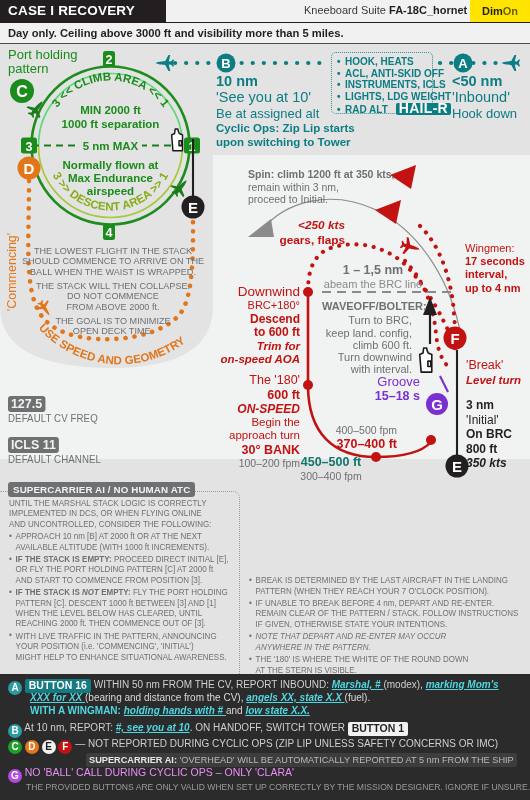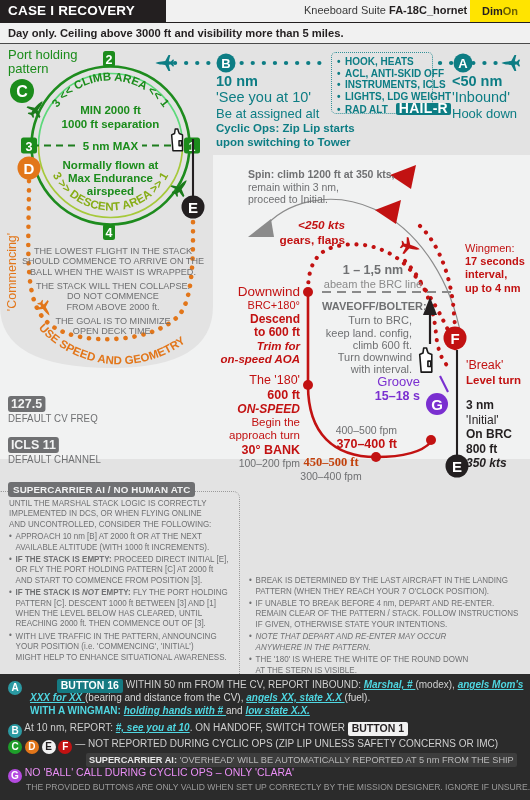--- a/index.html
+++ b/index.html
@@ -61,7 +61,7 @@
   .pat-wo .wo-t{text-align:left;font-weight:bold;margin-bottom:2px;}
   .pat-break{position:absolute;left:466px;top:358px;color:#c21212;white-space:nowrap;}
   .pat-break .b1{font-size:12.5px;line-height:15px;}
-  .pat-break .b2{font-size:11.5px;font-weight:bold;line-height:14px;}
+  .pat-break .b2{font-size:11.5px;font-weight:bold;line-height:14px;font-style:italic;}
   .pat-groove{position:absolute;left:310px;top:374px;width:110px;text-align:right;color:#7a2fd0;white-space:nowrap;}
   .pat-groove .g1{font-size:13px;line-height:15px;}
   .pat-groove .g2{font-size:12.5px;font-weight:bold;line-height:14px;}

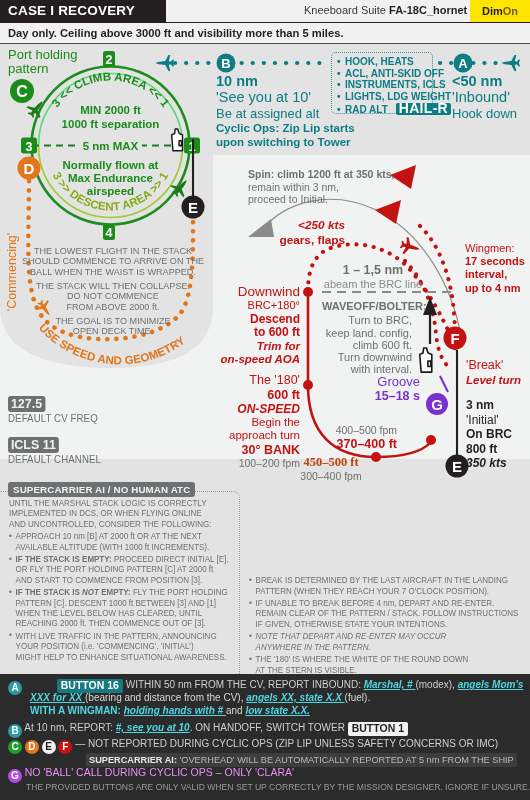--- a/index.html
+++ b/index.html
@@ -74,7 +74,7 @@
   .pat-90 .n2{font-size:12.5px;font-weight:bold;color:#c21212;line-height:14.5px;}
   .pat-bot{position:absolute;left:276px;top:455px;width:110px;text-align:center;white-space:nowrap;}
   .pat-bot .n1{font-size:10.5px;color:#6f7072;line-height:13px;}
-  .pat-bot .n2{font-size:12.5px;font-weight:bold;color:#c2410c;line-height:14.5px;font-family:Liberation Serif, serif;}
+  .pat-bot .n2{font-size:12.5px;font-weight:bold;color:#0f766e;line-height:14.5px;}
 
   
   .freq{position:absolute;left:8px;top:394px;}

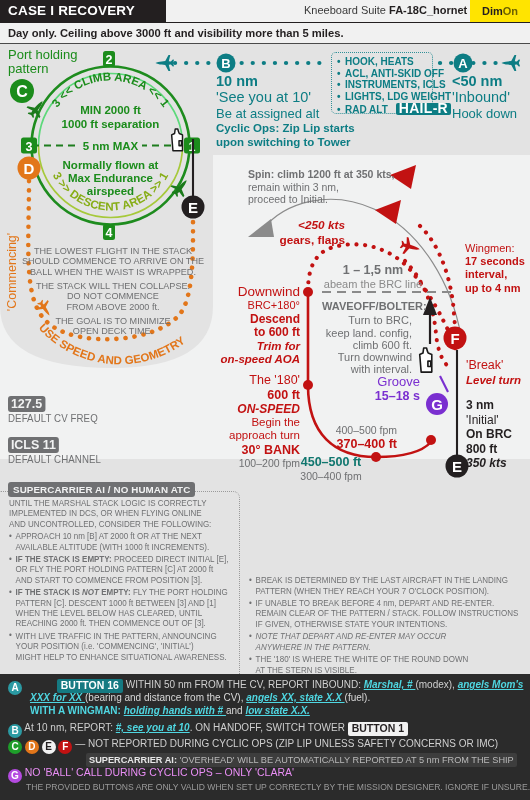--- a/index.html
+++ b/index.html
@@ -111,7 +111,7 @@
   .bdg-red{background:#c21212;}
   .bdg-purple{background:#b44ae0;}
   .btn{display:inline-block;font-size:10.5px;font-weight:bold;padding:1px 4px 1.5px 4px;border-radius:2px;vertical-align:-1px;}
-  .btn-teal{background:#157a82;color:#fff;margin-left:32px;}
+  .btn-teal{background:#157a82;color:#fff;}
   .btn-white{background:#f1f1f1;color:#231f20;}
   .ftxt{color:#cfcfcf;}
   .frow-a{top:5px;left:8px;}

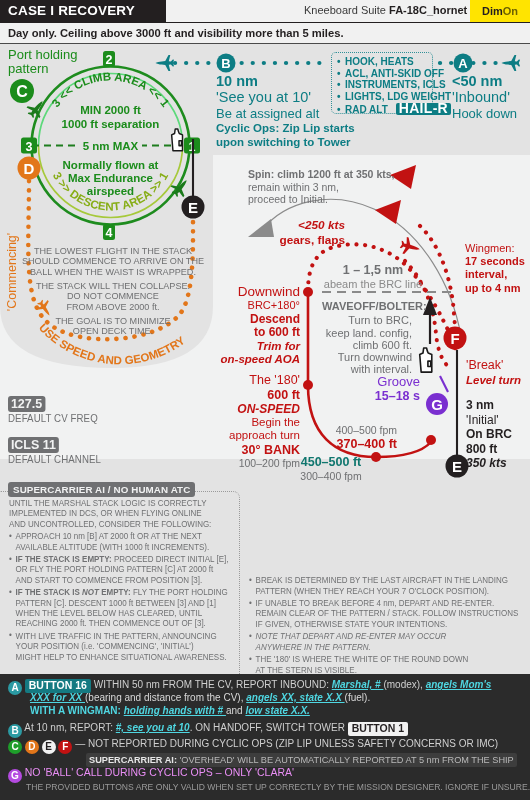--- a/index.html
+++ b/index.html
@@ -414,7 +414,7 @@
     <div class="frow frow-a">
       <span class="bdg bdg-teal">A</span>
       <span class="btn btn-teal">BUTTON 16</span>
-      <span class="ftxt">WITHIN 50 nm FROM THE CV, REPORT INBOUND: <span class="cy">Marshal, # </span>(modex), <span class="cy">angels Mom's</span></span>
+      <span class="ftxt">WITHIN 50 nm FROM THE CV, REPORT INBOUND: <span class="cy">Marshal, # </span>(modex), <span class="cy">marking Mom's</span></span>
     </div>
     <div class="frow frow-a2"><span class="cy">XXX for XX </span>(bearing and distance from the CV), <span class="cy">angels XX, state X.X </span>(fuel).</div>
     <div class="frow frow-a3"><span class="cyn">WITH A WINGMAN: </span><span class="cy">holding hands with # </span>and <span class="cy">low state X.X.</span></div>

